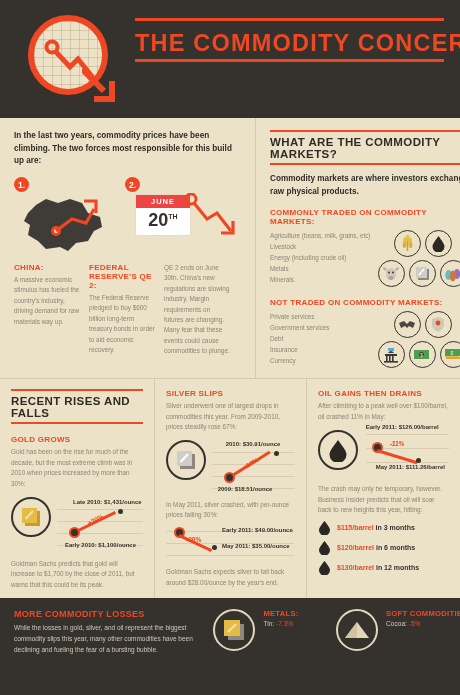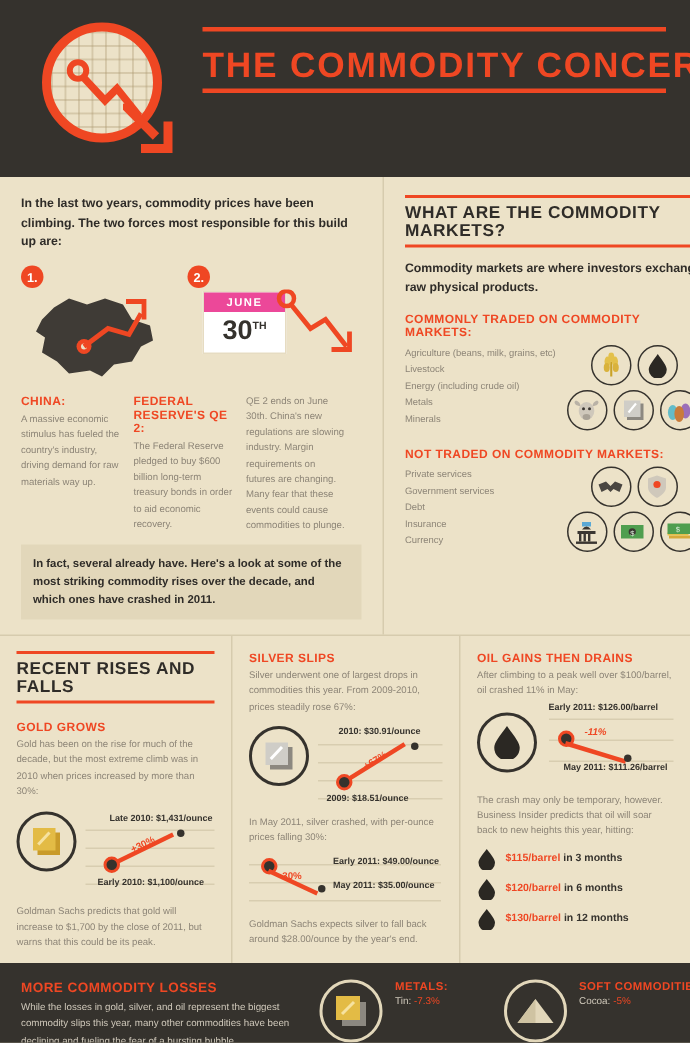--- a/index.html
+++ b/index.html
@@ -61,7 +61,7 @@
   .cal {
     width: 56px; background: #fff; border: 1px solid #e6dcc2;
   }
-  .cal-top { background: #ec4899; color: #fff; font-size: 7.5px; font-weight: bold; text-align: center; padding: 2px 0; letter-spacing: 1px; }
+  .cal-top { background: #ef4444; color: #fff; font-size: 7.5px; font-weight: bold; text-align: center; padding: 2px 0; letter-spacing: 1px; }
   .cal-day { font-size: 18px; font-weight: bold; color: #35322d; text-align: center; padding: 2px 0 4px 0; }
   .cal-day sup { font-size: 7px; }
 

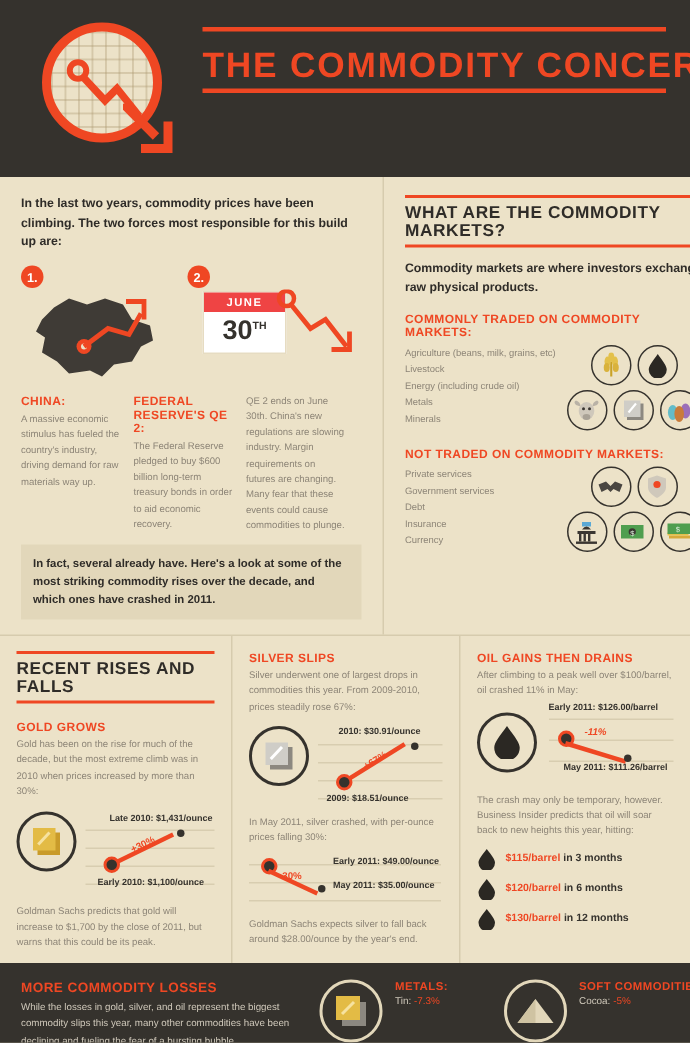--- a/index.html
+++ b/index.html
@@ -162,7 +162,7 @@
             <div class="badge">2.</div>
             <div class="cal" style="position:absolute; left:10px; top:17px;">
               <div class="cal-top">JUNE</div>
-              <div class="cal-day"><span>30</span><sup>TH</sup></div>
+              <div class="cal-day"><span>20</span><sup>TH</sup></div>
             </div>
             <svg width="58" height="52" viewBox="0 0 58 52" style="position:absolute;left:58px;top:16px;">
               <circle cx="8" cy="6" r="5" fill="none" stroke="#ef4723" stroke-width="3"></circle>

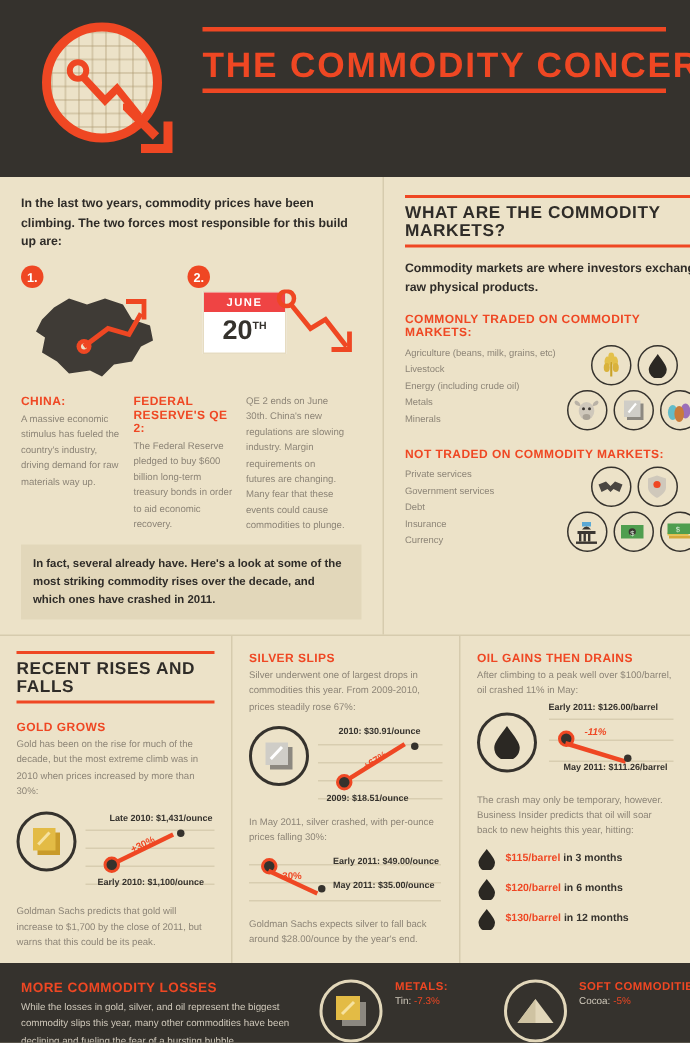--- a/index.html
+++ b/index.html
@@ -186,9 +186,6 @@
           </div>
         </div>
 
-        <div class="factbox">
-          <p>In fact, several already have. Here's a look at some of the most striking commodity rises over the decade, and which ones have crashed in 2011.</p>
-        </div>
       </div>
 
       <div class="top-right panel-pad">

